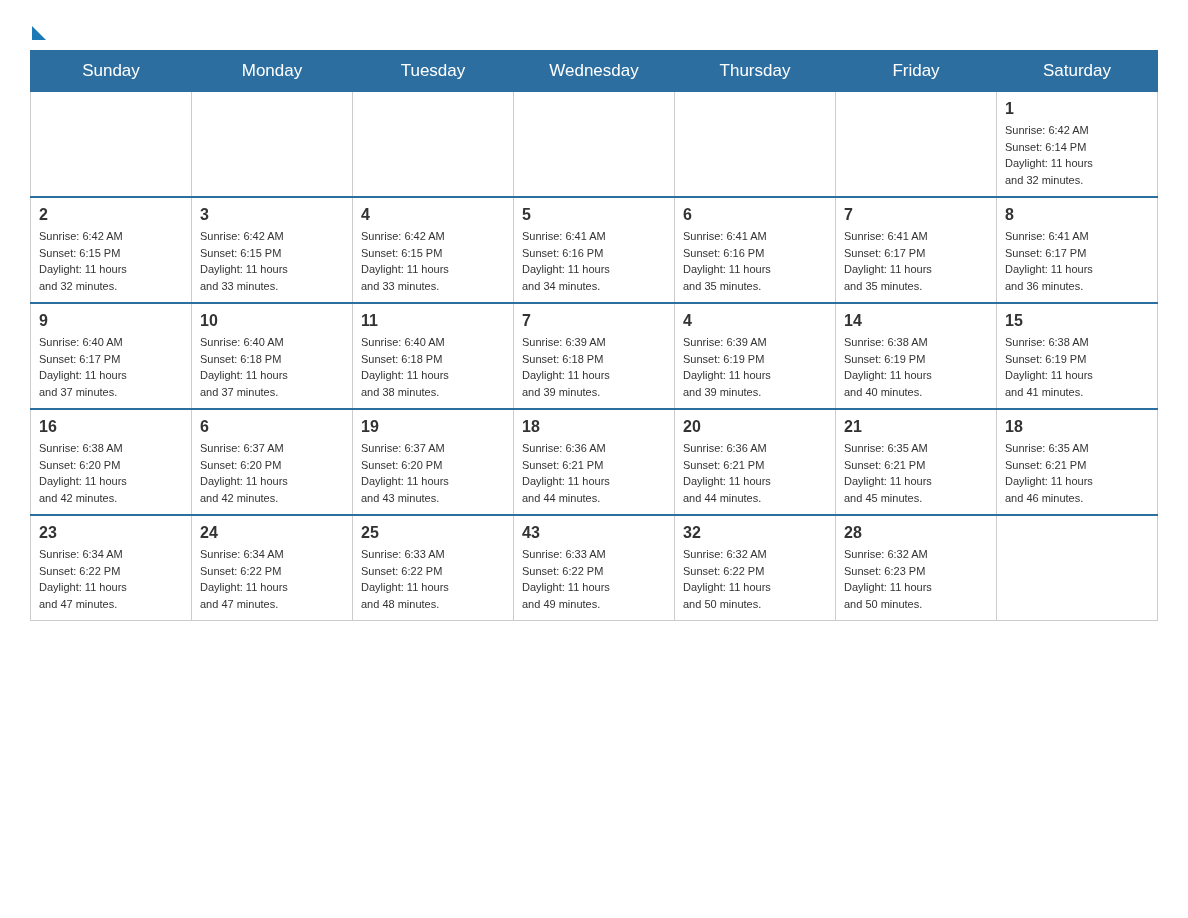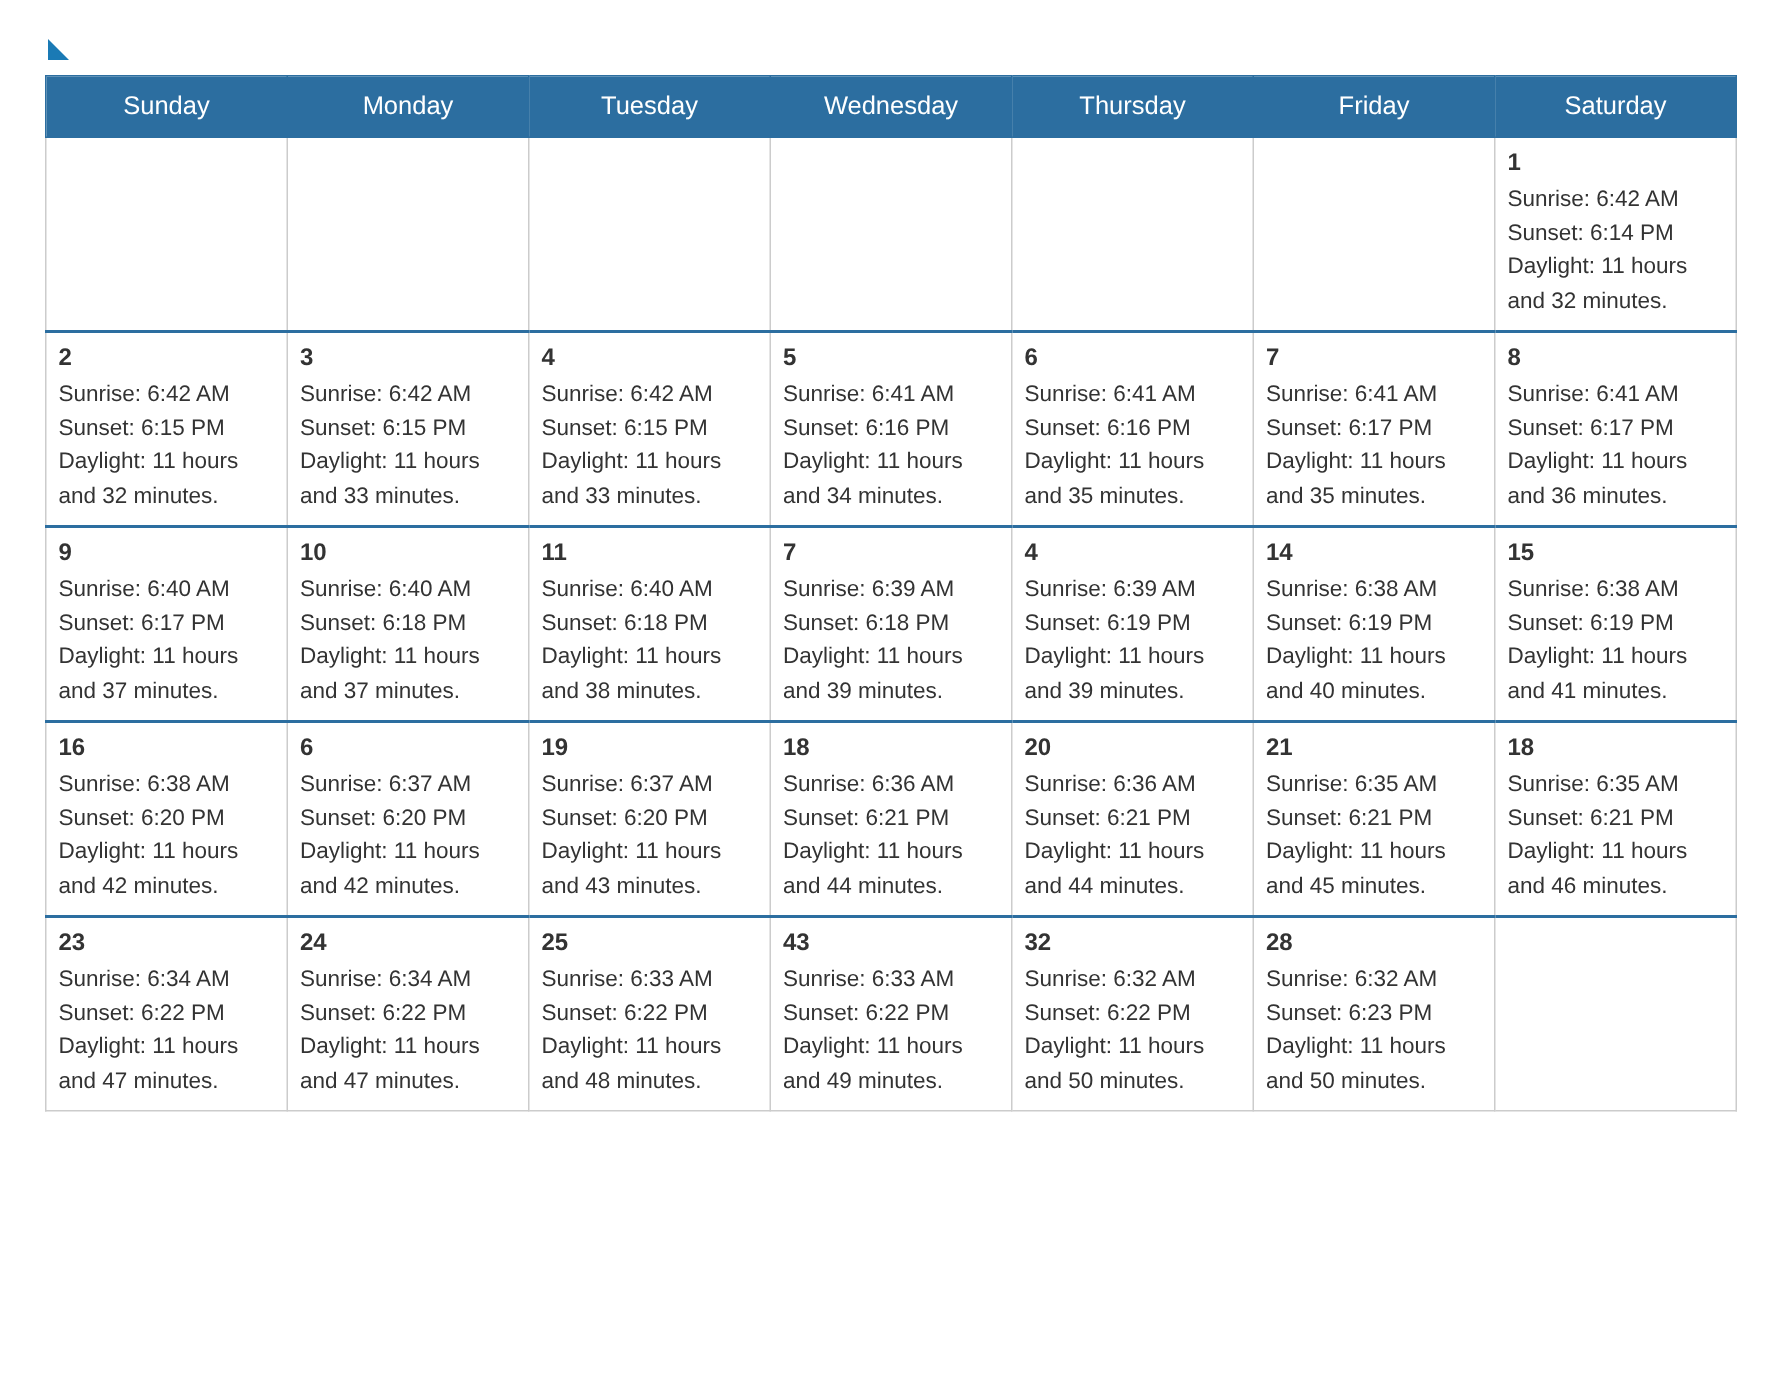--- a/index.html
+++ b/index.html
@@ -93,7 +93,7 @@
       margin-bottom: 4px;
     }
     .day-info {
-      font-size: 15px;
+      font-size: 11px;
       color: #333;
       line-height: 1.5;
     }

